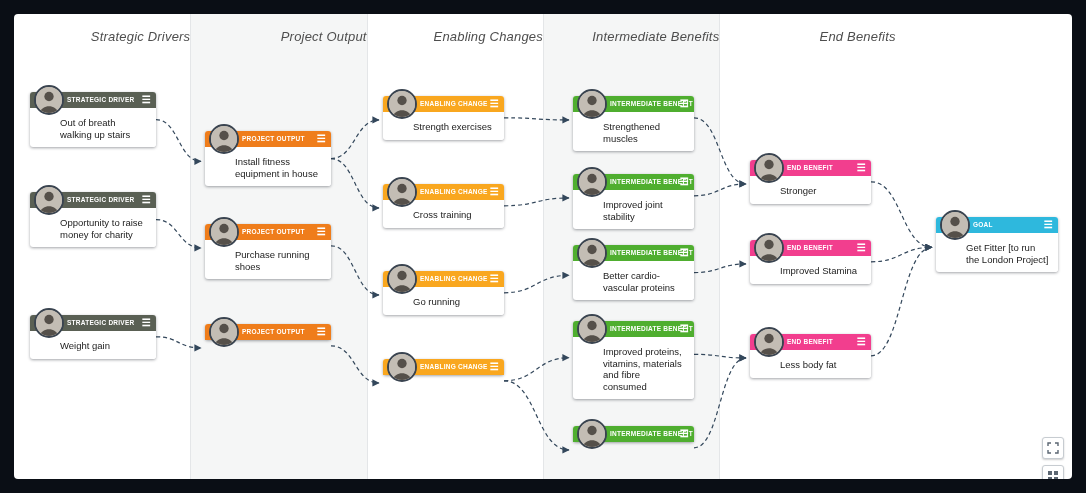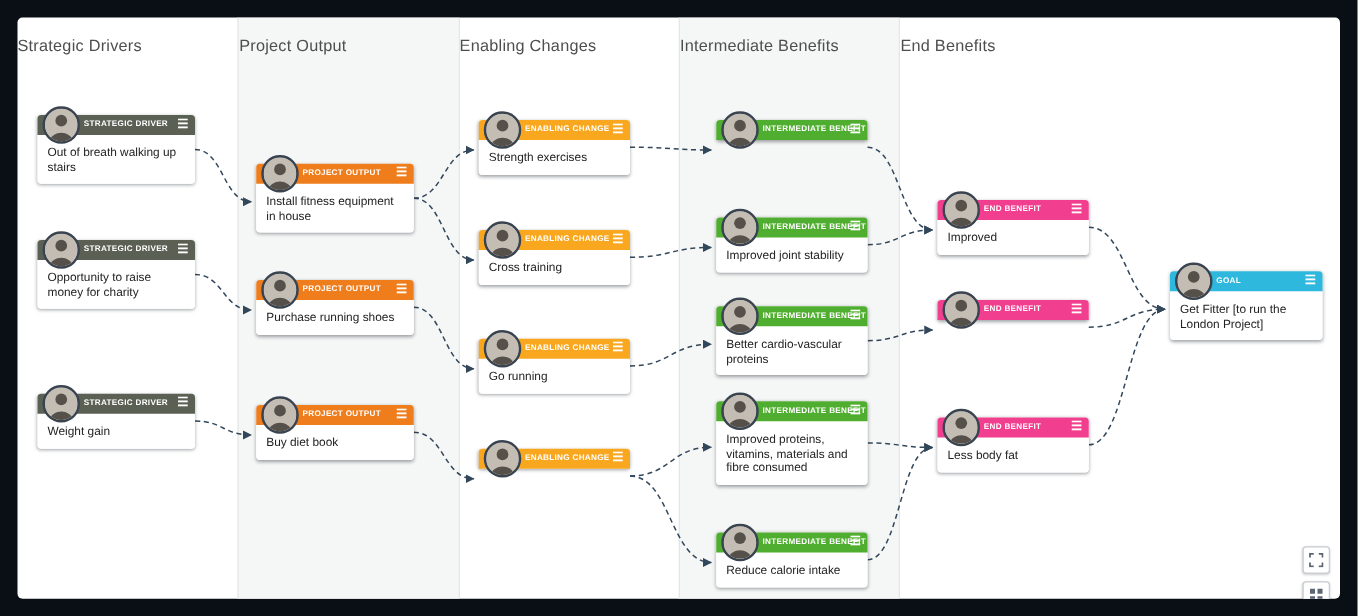--- a/index.html
+++ b/index.html
@@ -18,8 +18,8 @@
   .band.first{border-left:none}
   .band.alt{background:#f5f6f6}
   .col-title{
-    position:absolute;top:15px;left:0;width:100%;text-align:left;
-    font-size:13px;color:#4e4e4e;letter-spacing:.2px;
+    position:absolute;top:15px;left:0;width:100%;text-align:right;
+    font-size:13px;color:#4e4e4e;letter-spacing:.2px;font-style:italic;
   }
   #edges{position:absolute;left:0;top:0;z-index:2;pointer-events:none}
   .edge{fill:none;stroke:#33475b;stroke-width:1.2;stroke-dasharray:4 3}

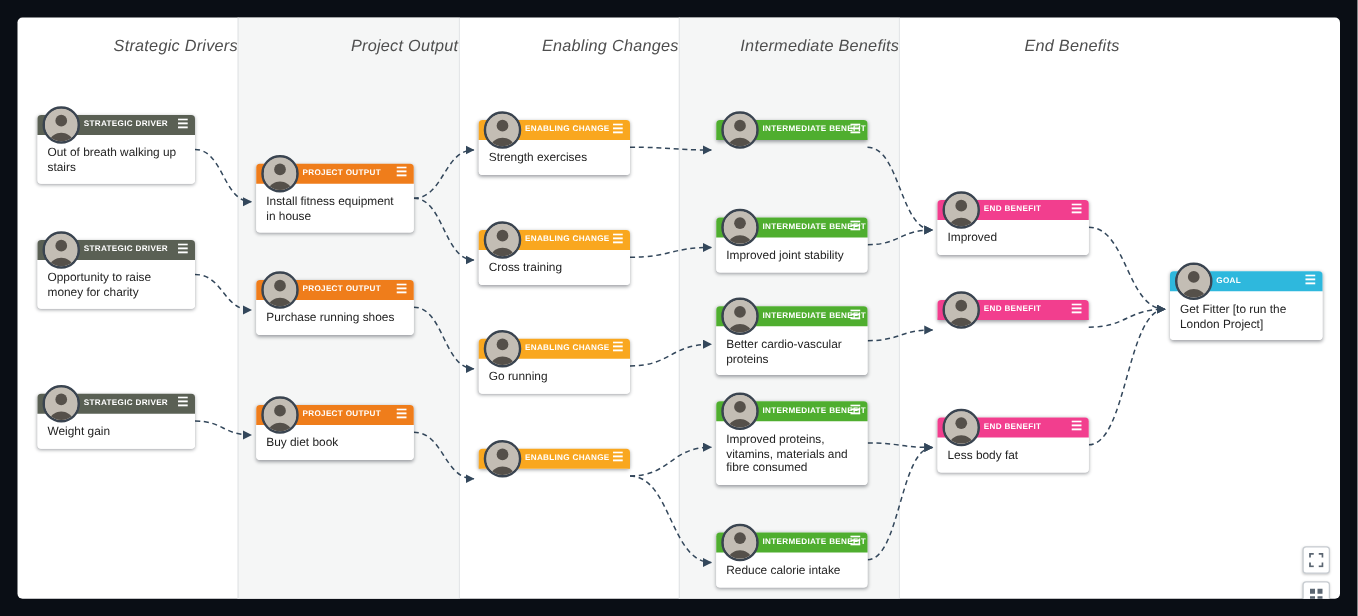--- a/index.html
+++ b/index.html
@@ -42,7 +42,7 @@
   .avatar svg{display:block}
   .node-body{
     padding:9px 8px 7px 8px;font-size:9.5px;line-height:1.22;color:#222;
-    border-radius:0 0 3px 3px;background:#fff;
+    border-radius:0 0 3px 3px;background:#fff;margin-left:22px;
   }
   .ctrl{
     position:absolute;right:8px;width:22px;height:22px;z-index:4;

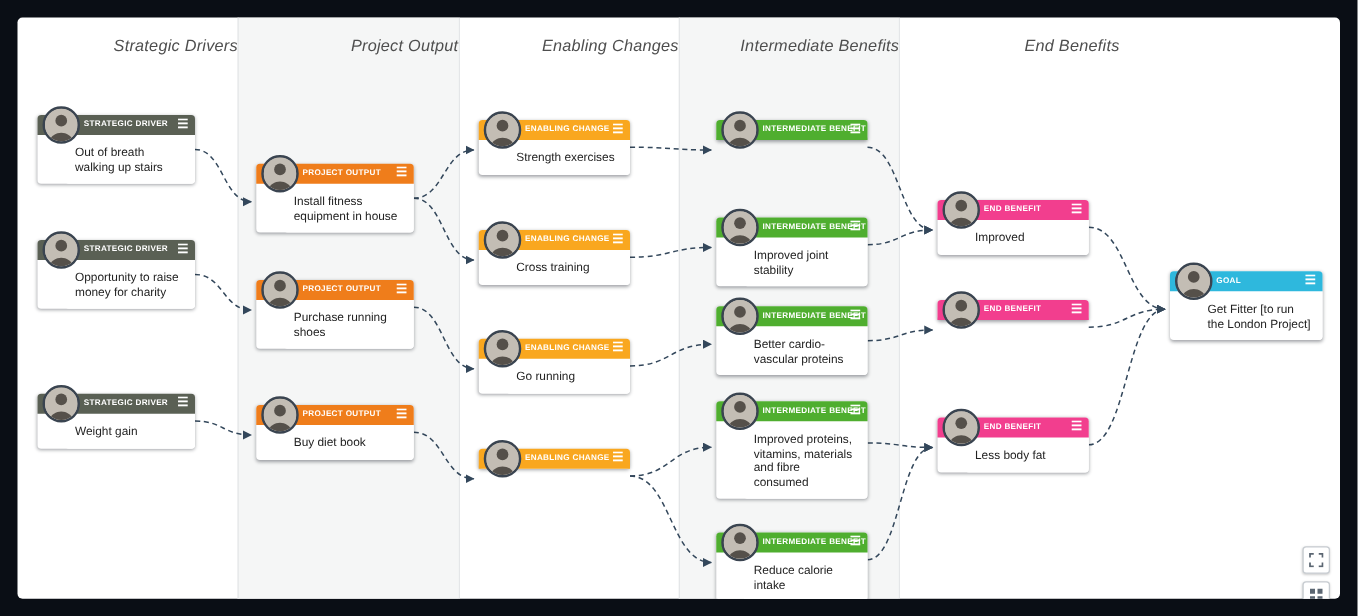--- a/index.html
+++ b/index.html
@@ -231,6 +231,7 @@
           <path d="M4 30 C 7 19.5, 23 19.5, 26 30 Z" fill="#55504a"></path>
         </svg>
       </div>
+      <div class="node-body">Strengthened muscles</div>
     </div>
     <div class="node" style="left: 559px; top: 160px; width: 121px;">
       <div class="node-header" style="background:#4fae2f"><span>INTERMEDIATE BENEFIT</span><span class="node-menu">☰</span></div>

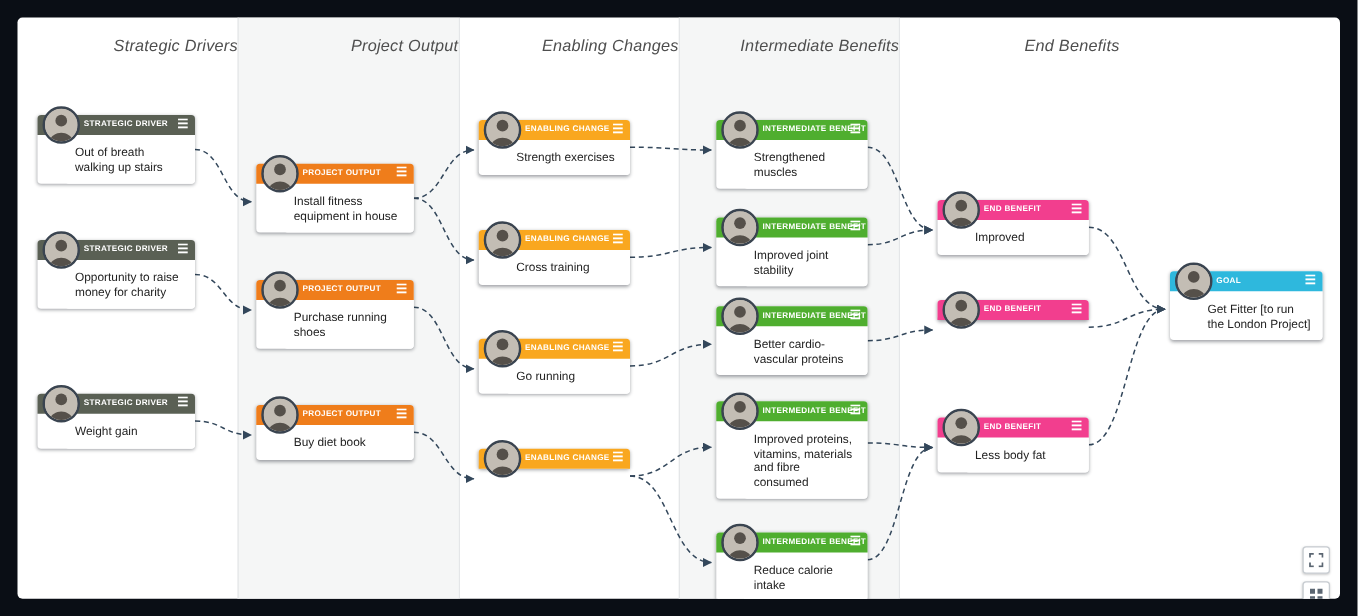--- a/index.html
+++ b/index.html
@@ -286,7 +286,7 @@
           <path d="M4 30 C 7 19.5, 23 19.5, 26 30 Z" fill="#55504a"></path>
         </svg>
       </div>
-      <div class="node-body">Improved</div>
+      <div class="node-body">Stronger</div>
     </div>
     <div class="node" style="left: 736px; top: 226px; width: 121px;">
       <div class="node-header" style="background:#f23e8e"><span>END BENEFIT</span><span class="node-menu">☰</span></div>

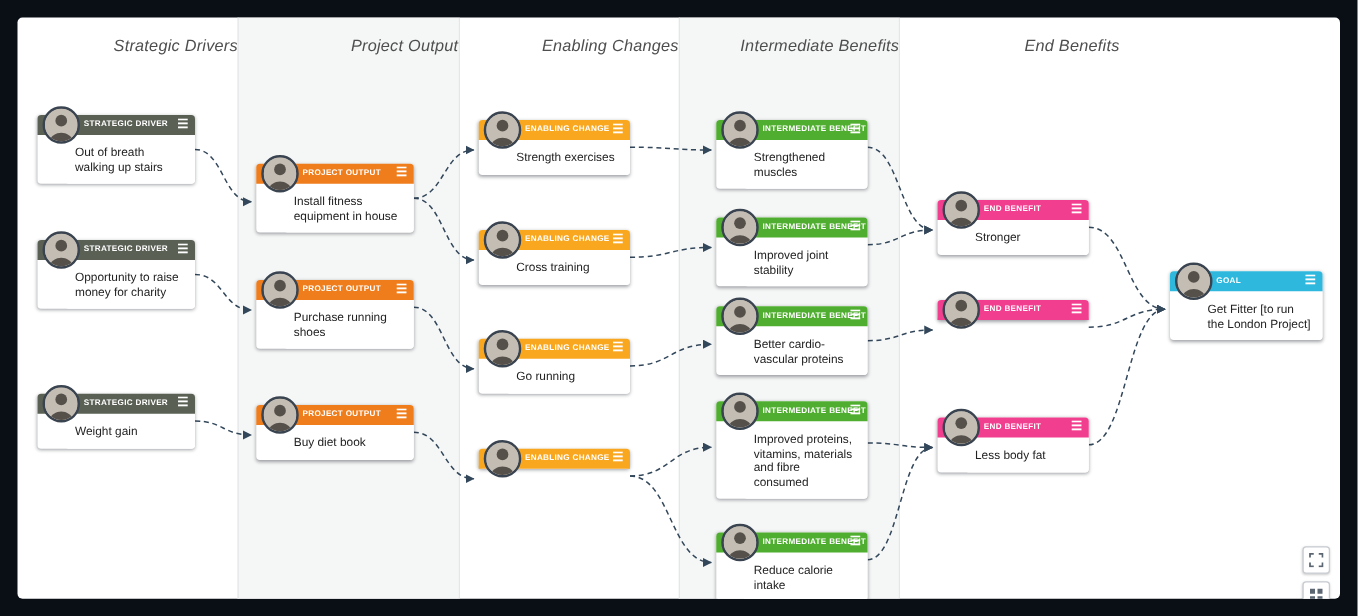--- a/index.html
+++ b/index.html
@@ -297,6 +297,7 @@
           <path d="M4 30 C 7 19.5, 23 19.5, 26 30 Z" fill="#55504a"></path>
         </svg>
       </div>
+      <div class="node-body">Improved Stamina</div>
     </div>
     <div class="node" style="left: 736px; top: 320px; width: 121px;">
       <div class="node-header" style="background:#f23e8e"><span>END BENEFIT</span><span class="node-menu">☰</span></div>

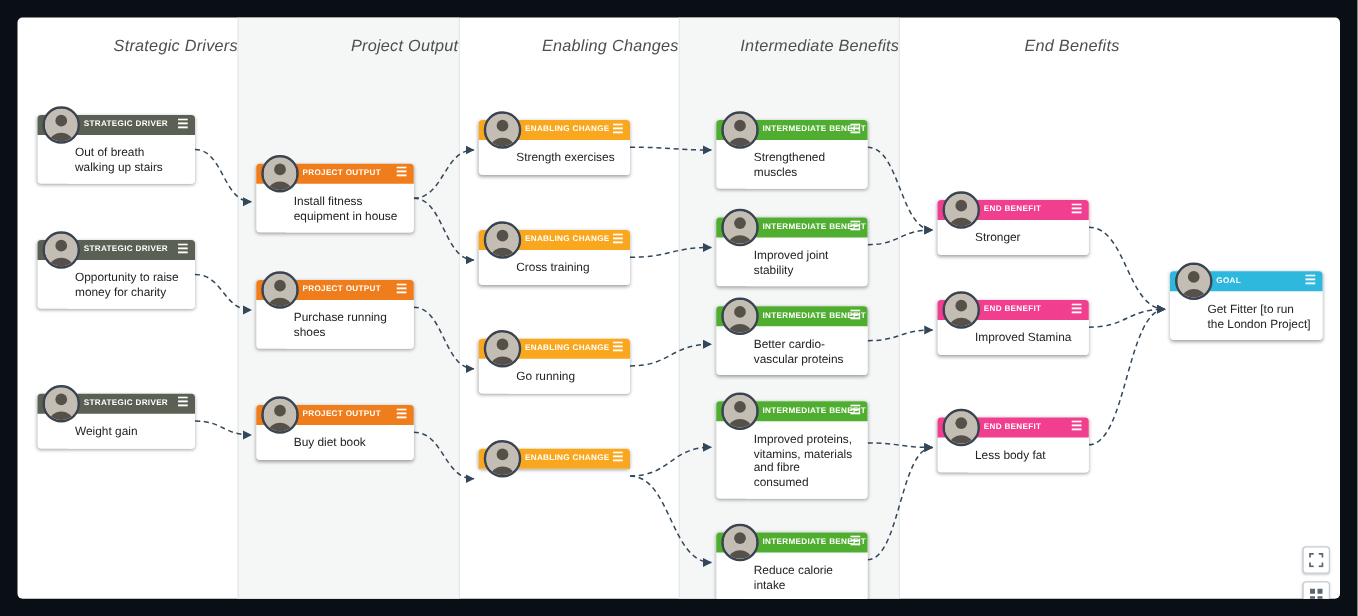--- a/index.html
+++ b/index.html
@@ -177,7 +177,6 @@
           <path d="M4 30 C 7 19.5, 23 19.5, 26 30 Z" fill="#55504a"></path>
         </svg>
       </div>
-      <div class="node-body">Buy diet book</div>
     </div>
     <div class="node" style="left: 369px; top: 82px; width: 121px;">
       <div class="node-header" style="background:#f9a71f"><span>ENABLING CHANGE</span><span class="node-menu">☰</span></div>

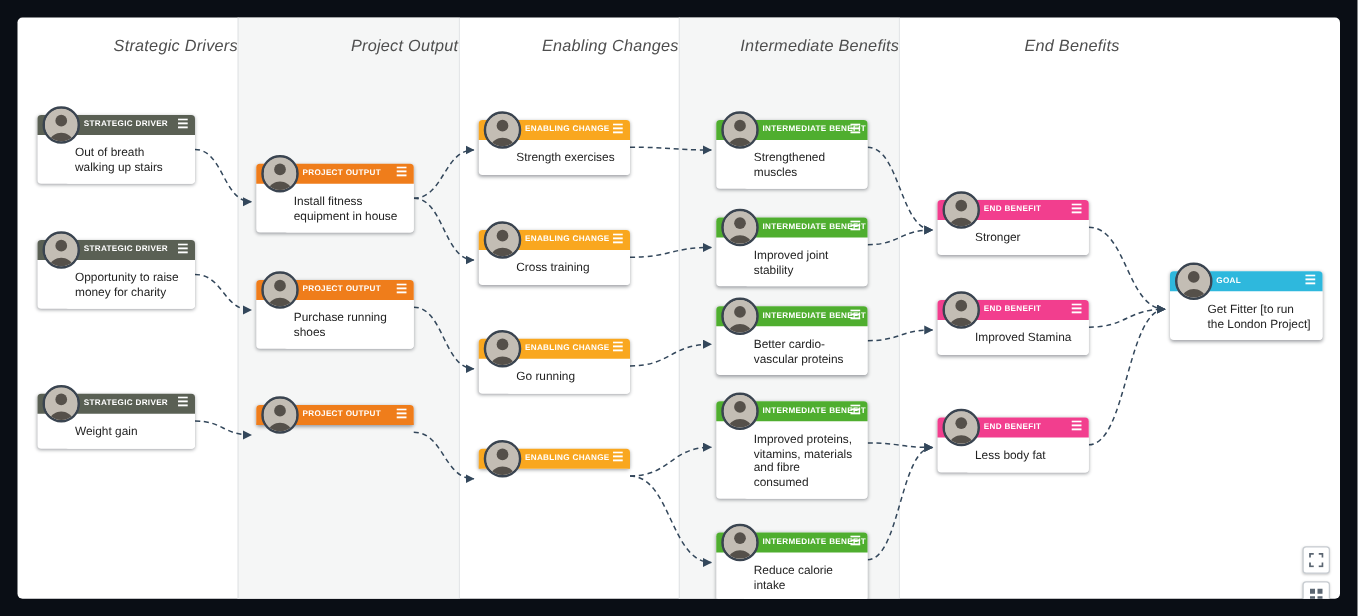--- a/index.html
+++ b/index.html
@@ -274,7 +274,6 @@
           <path d="M4 30 C 7 19.5, 23 19.5, 26 30 Z" fill="#55504a"></path>
         </svg>
       </div>
-      <div class="node-body">Reduce calorie intake</div>
     </div>
     <div class="node" style="left: 736px; top: 146px; width: 121px;">
       <div class="node-header" style="background:#f23e8e"><span>END BENEFIT</span><span class="node-menu">☰</span></div>

